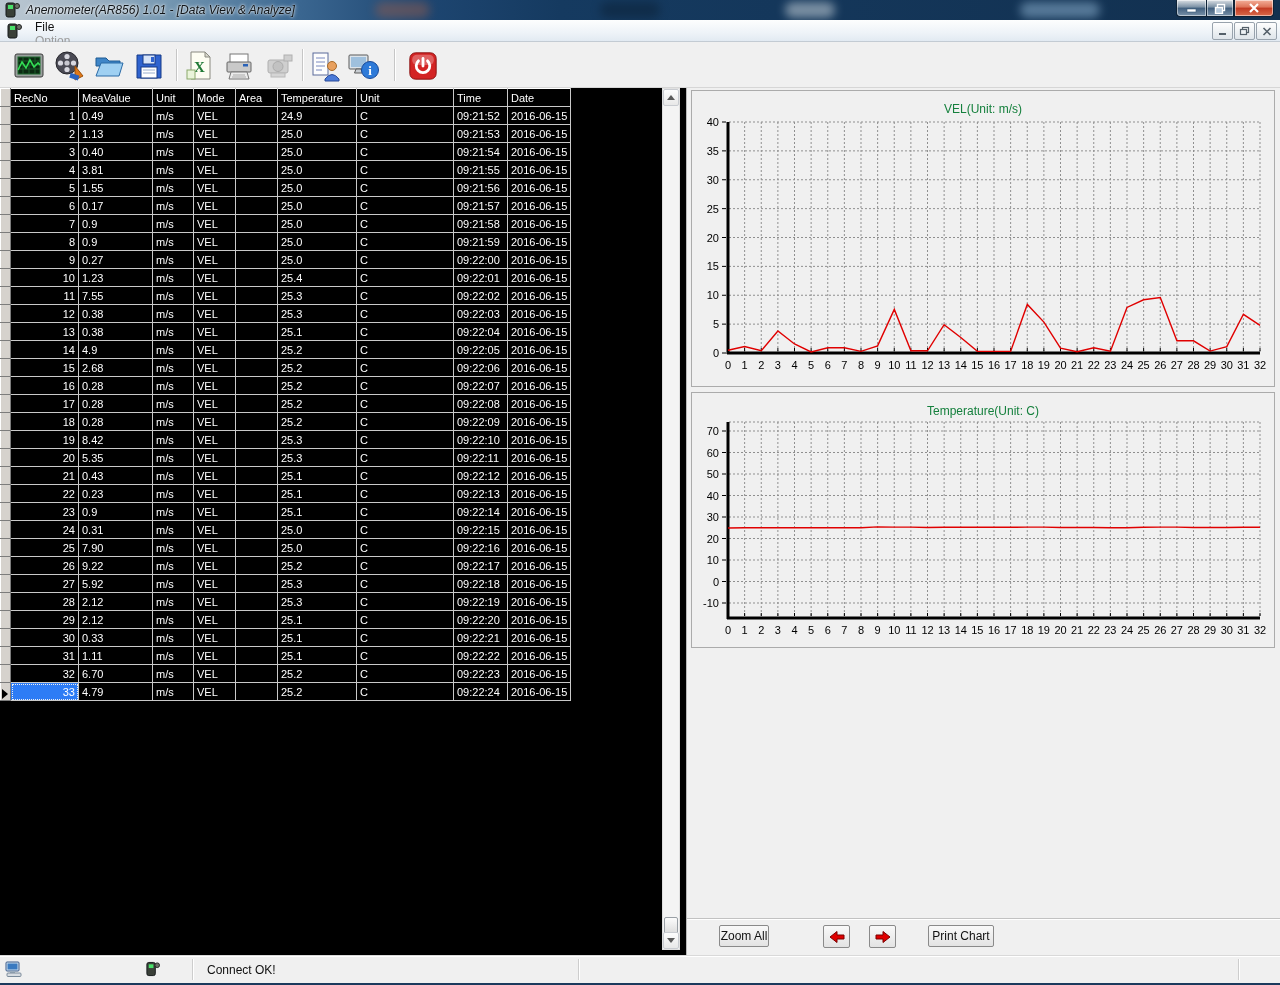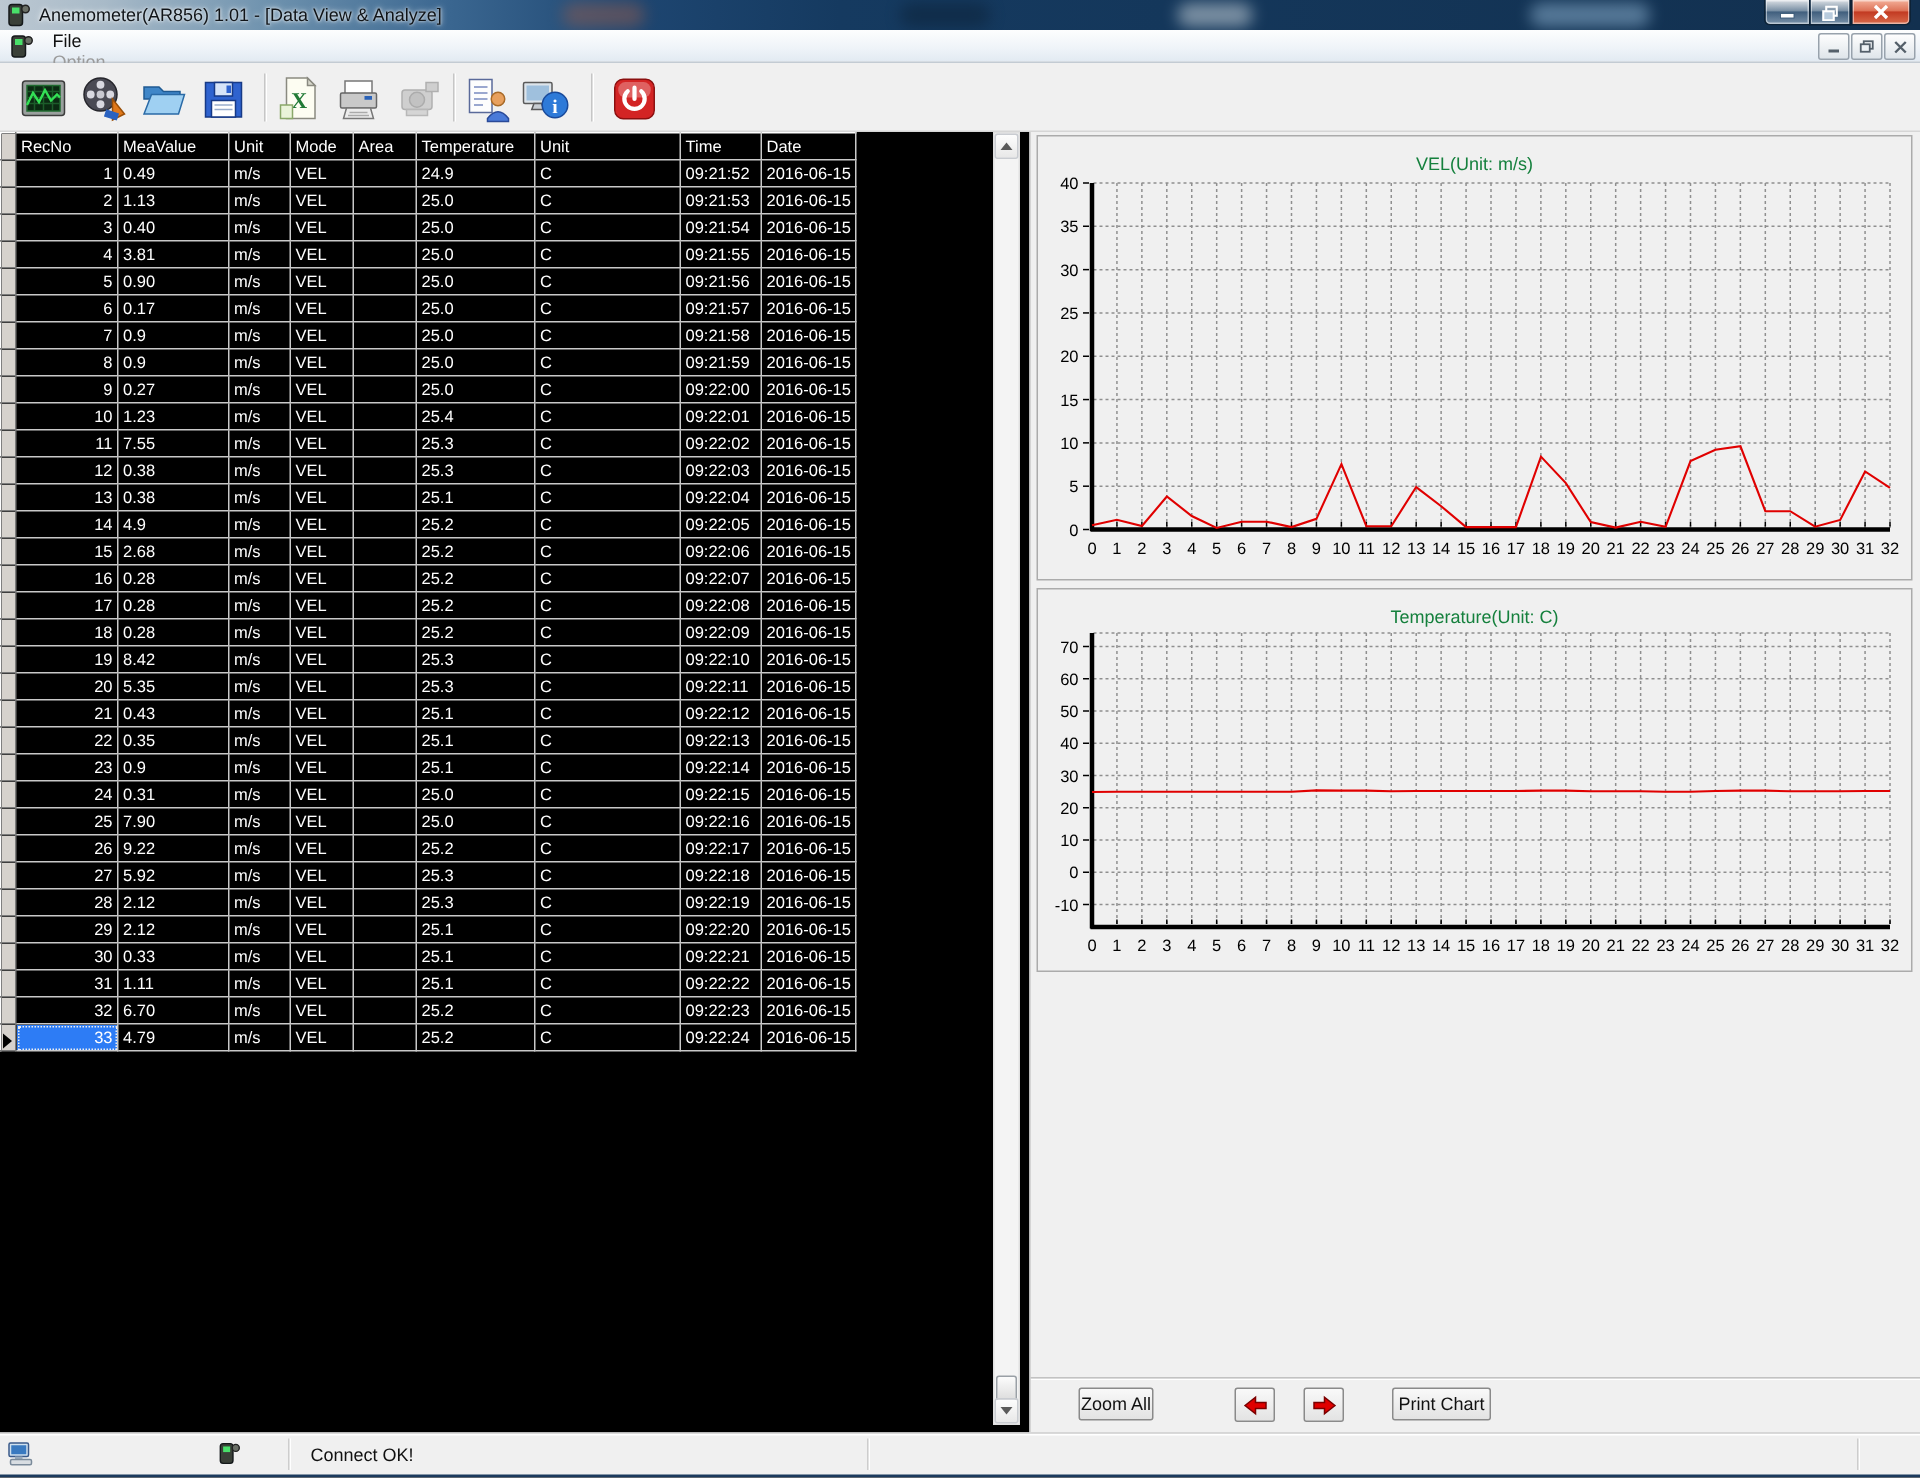--- a/index.html
+++ b/index.html
@@ -12,7 +12,7 @@
     overflow:hidden; }
   .blob { position:absolute; top:2px; height:16px; border-radius:8px; filter:blur(5px); opacity:.55; }
   #titlebar .t-text { position:absolute; left:26px; top:3px; font-size:12px; color:#101418;
-    text-shadow:0 0 4px rgba(255,255,255,.9),0 0 2px rgba(255,255,255,.9); white-space:nowrap; }
+    text-shadow:0 0 4px rgba(255,255,255,.9),0 0 2px rgba(255,255,255,.9); white-space:nowrap;font-style:italic; }
   #titlebar .t-icon { position:absolute; left:4px; top:2px; width:16px; height:16px; }
   #win-controls { position:absolute; right:6px; top:0; display:flex; }
   .aero { height:17px; border:1px solid #0d2236; border-top:none; display:flex; align-items:center; justify-content:center;

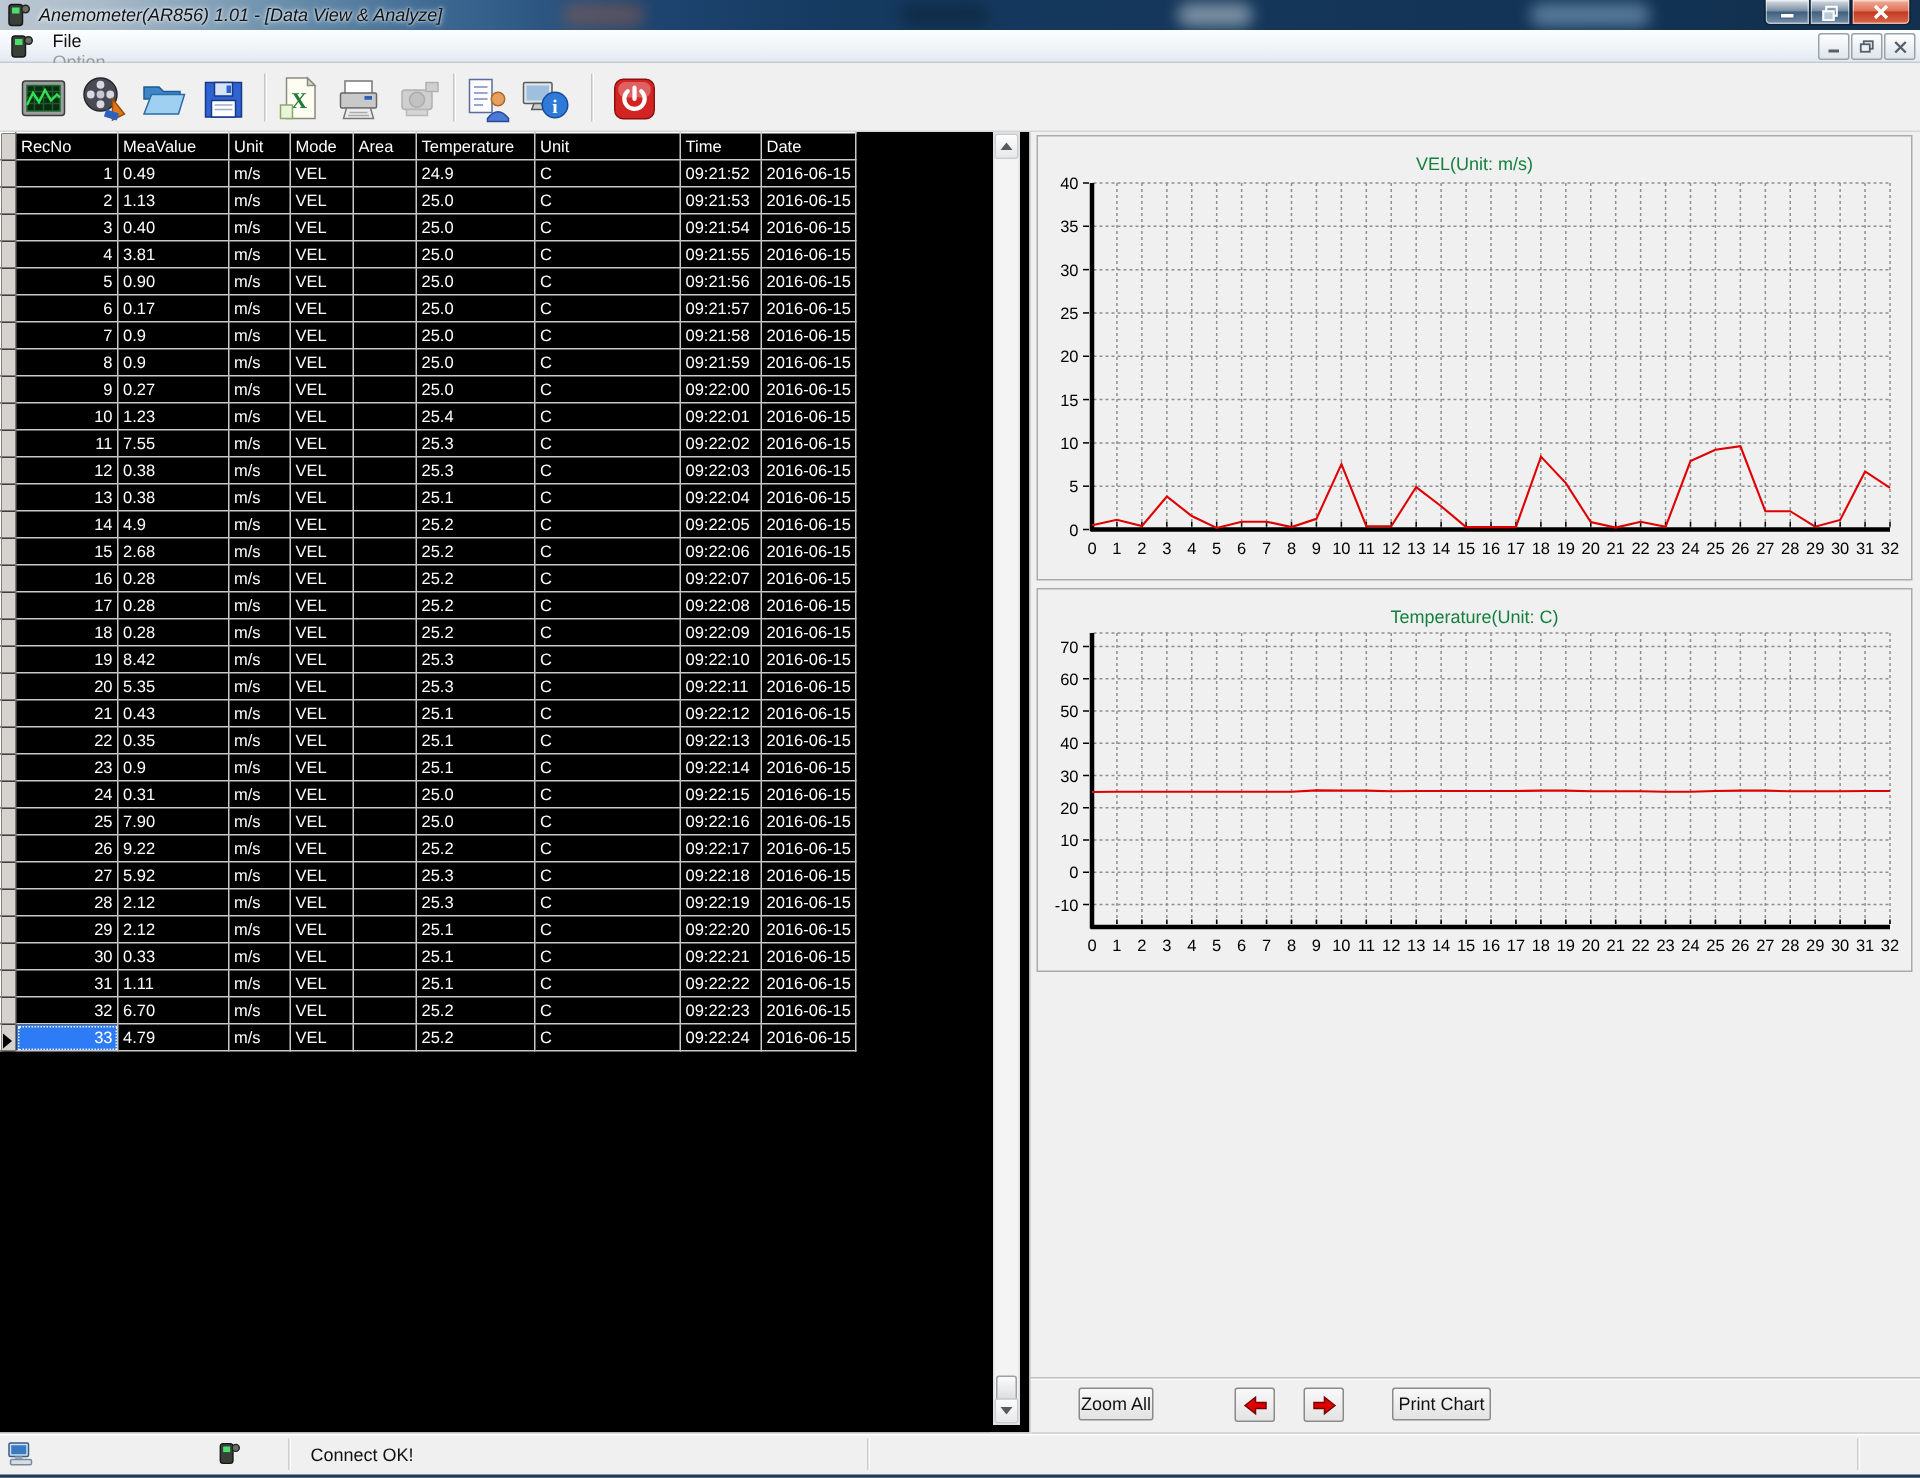--- a/index.html
+++ b/index.html
@@ -331,7 +331,7 @@
           <tr>
             <td class="ind"></td>
             <td class="recno">5</td>
-            <td>0.90</td>
+            <td>1.55</td>
             <td>m/s</td>
             <td>VEL</td>
             <td></td>

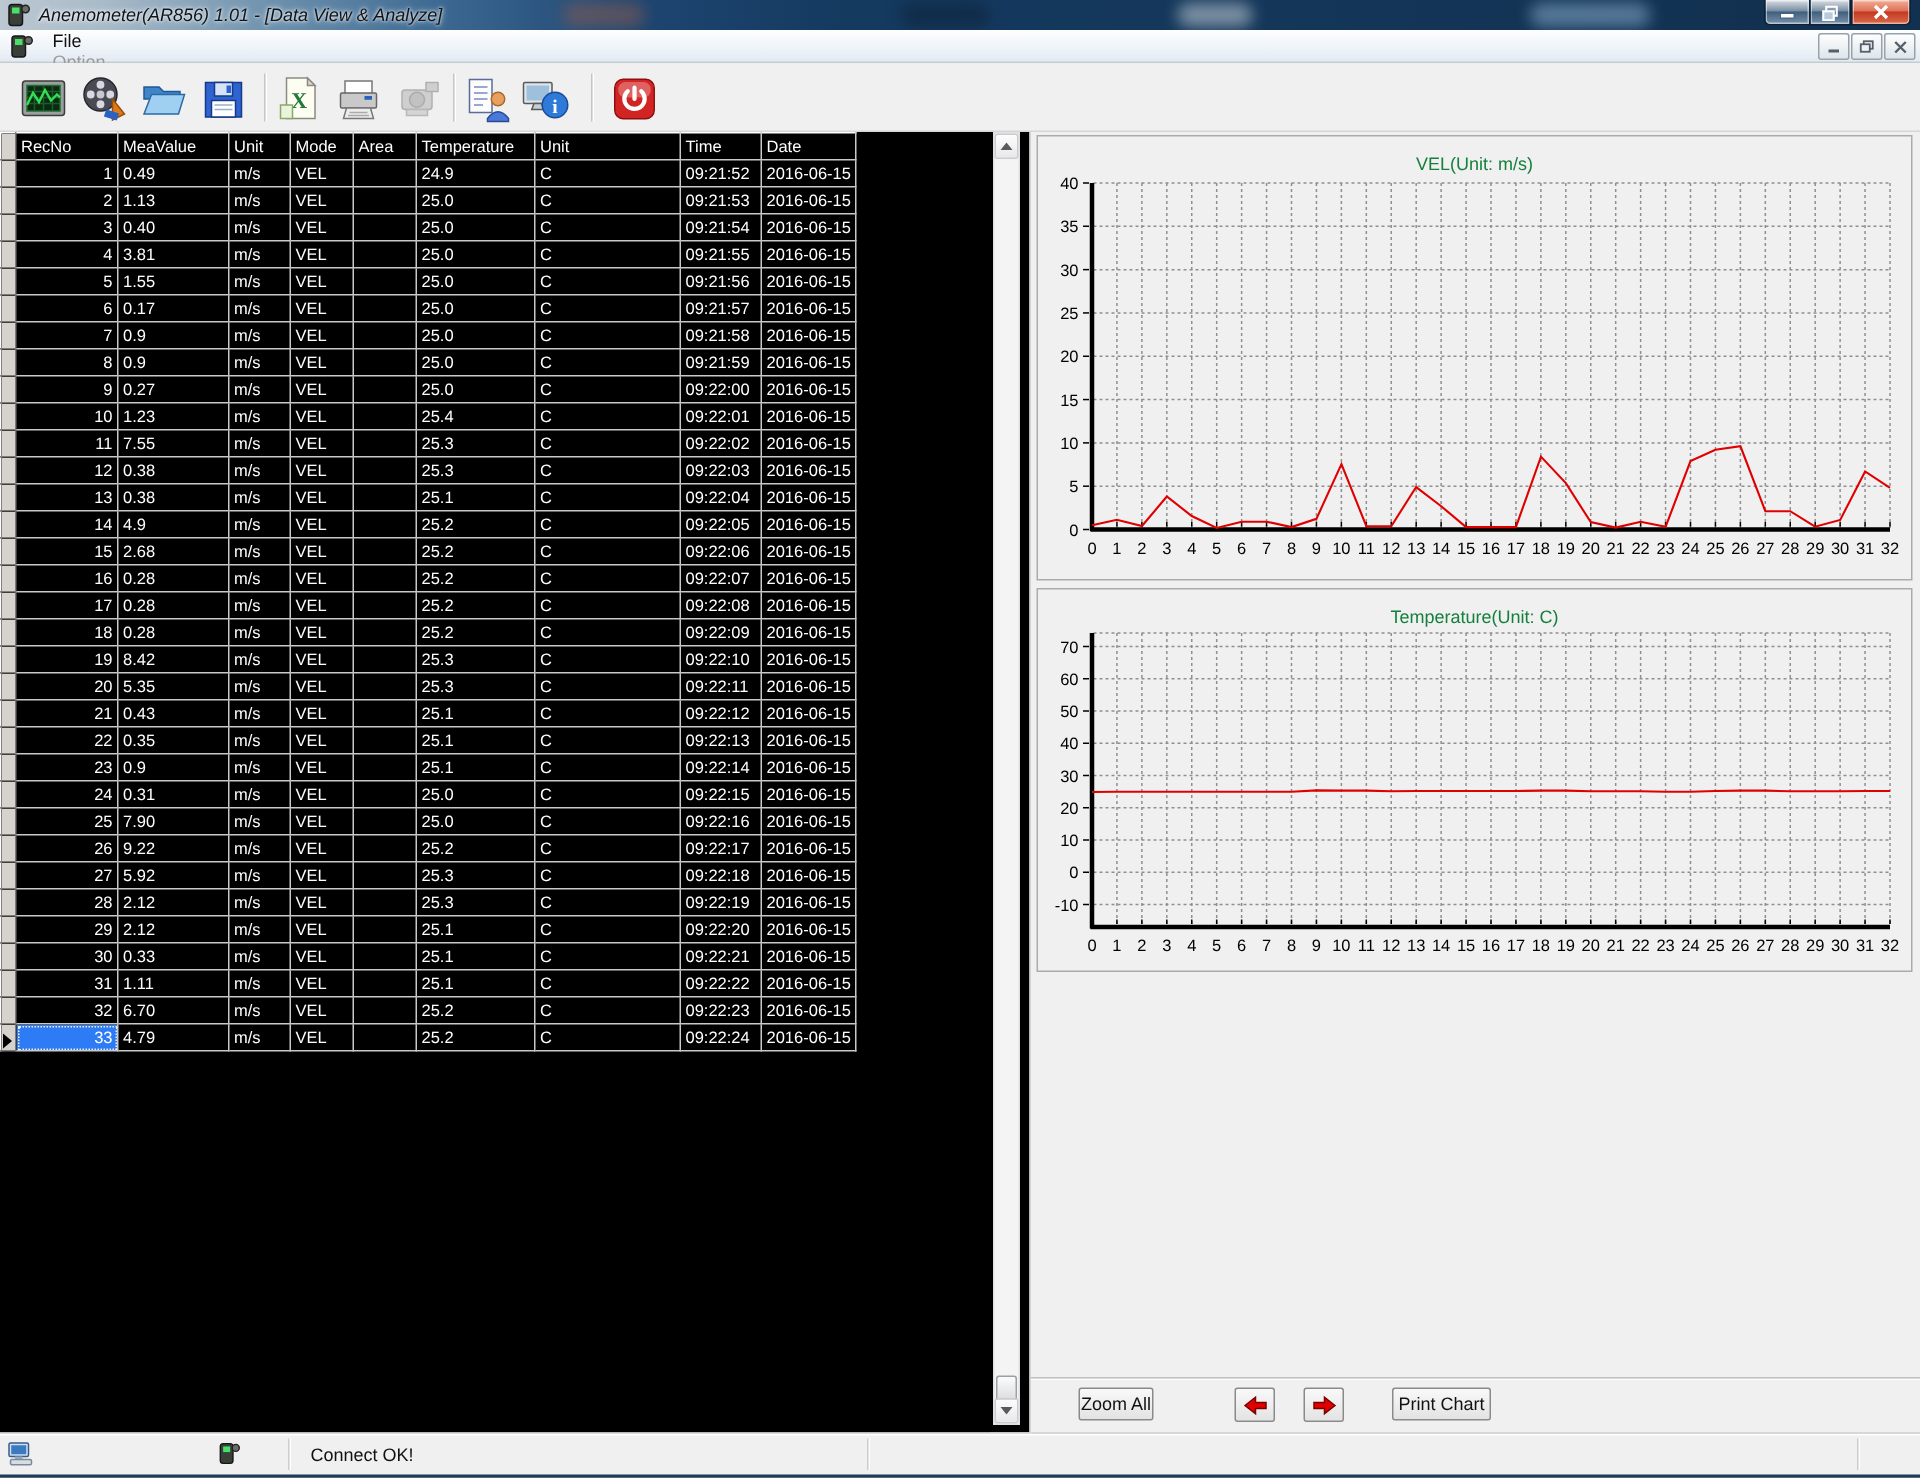--- a/index.html
+++ b/index.html
@@ -535,7 +535,7 @@
           <tr>
             <td class="ind"></td>
             <td class="recno">22</td>
-            <td>0.35</td>
+            <td>0.23</td>
             <td>m/s</td>
             <td>VEL</td>
             <td></td>

